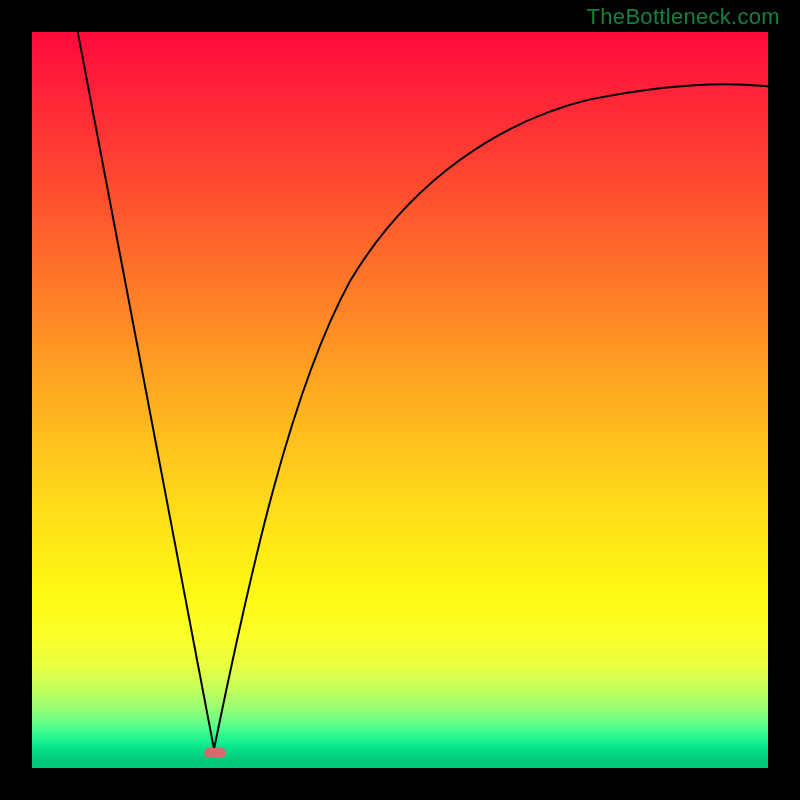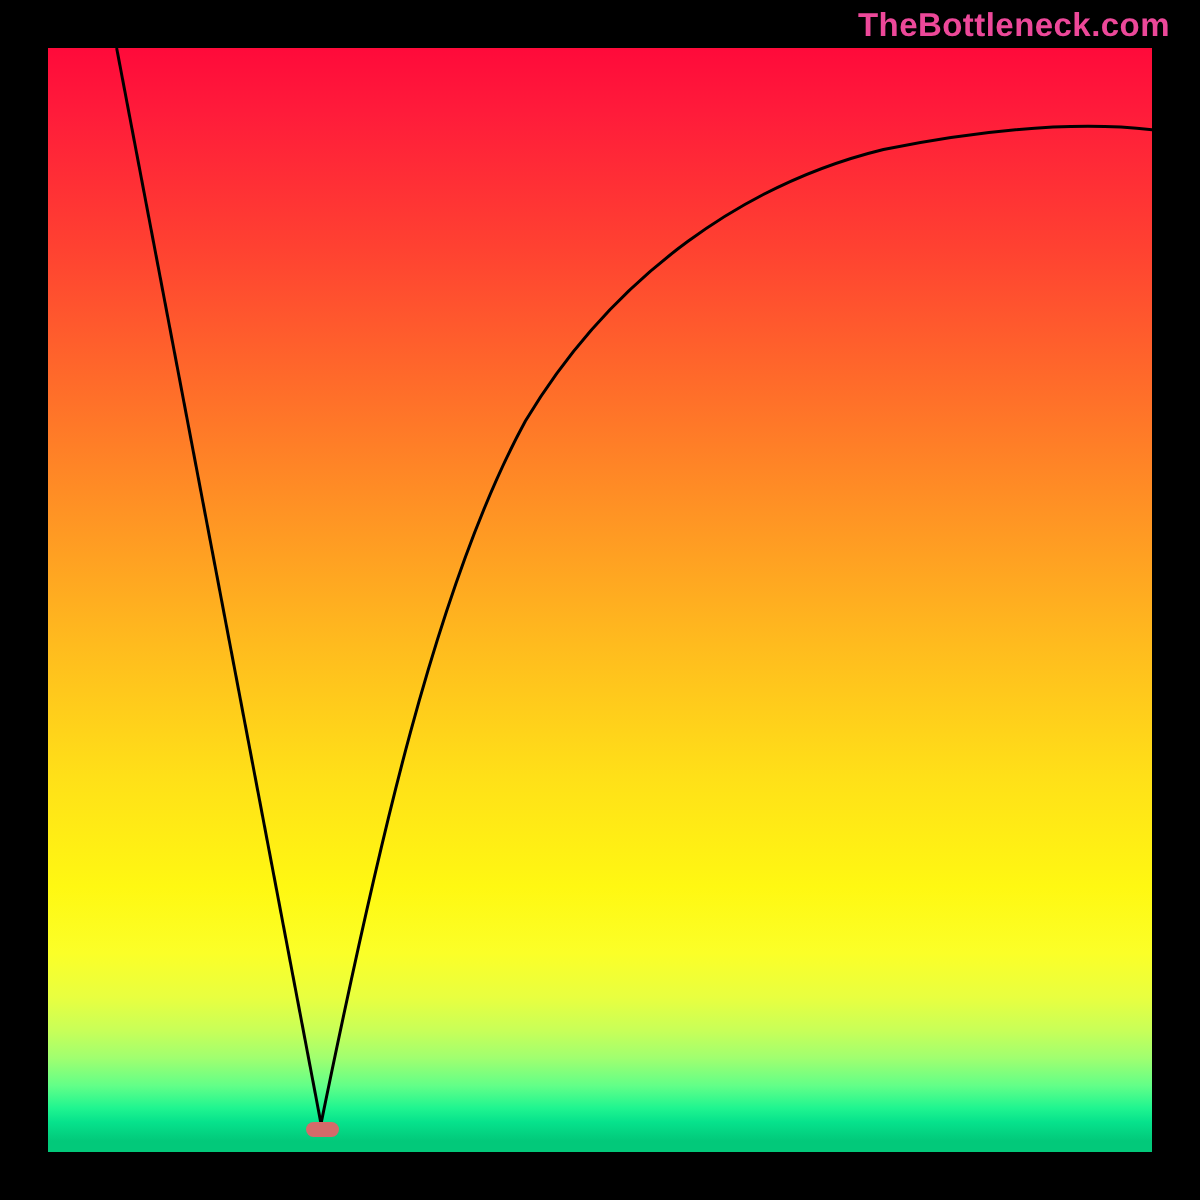--- a/index.html
+++ b/index.html
@@ -63,8 +63,8 @@
     top: 4px;
     right: 20px;
     font-size: 22px;
-    font-weight: 700;
-    color: #ec4899;
+    font-weight: 400;
+    color: #15803d;
     letter-spacing: 0.3px;
     user-select: none;
   }

